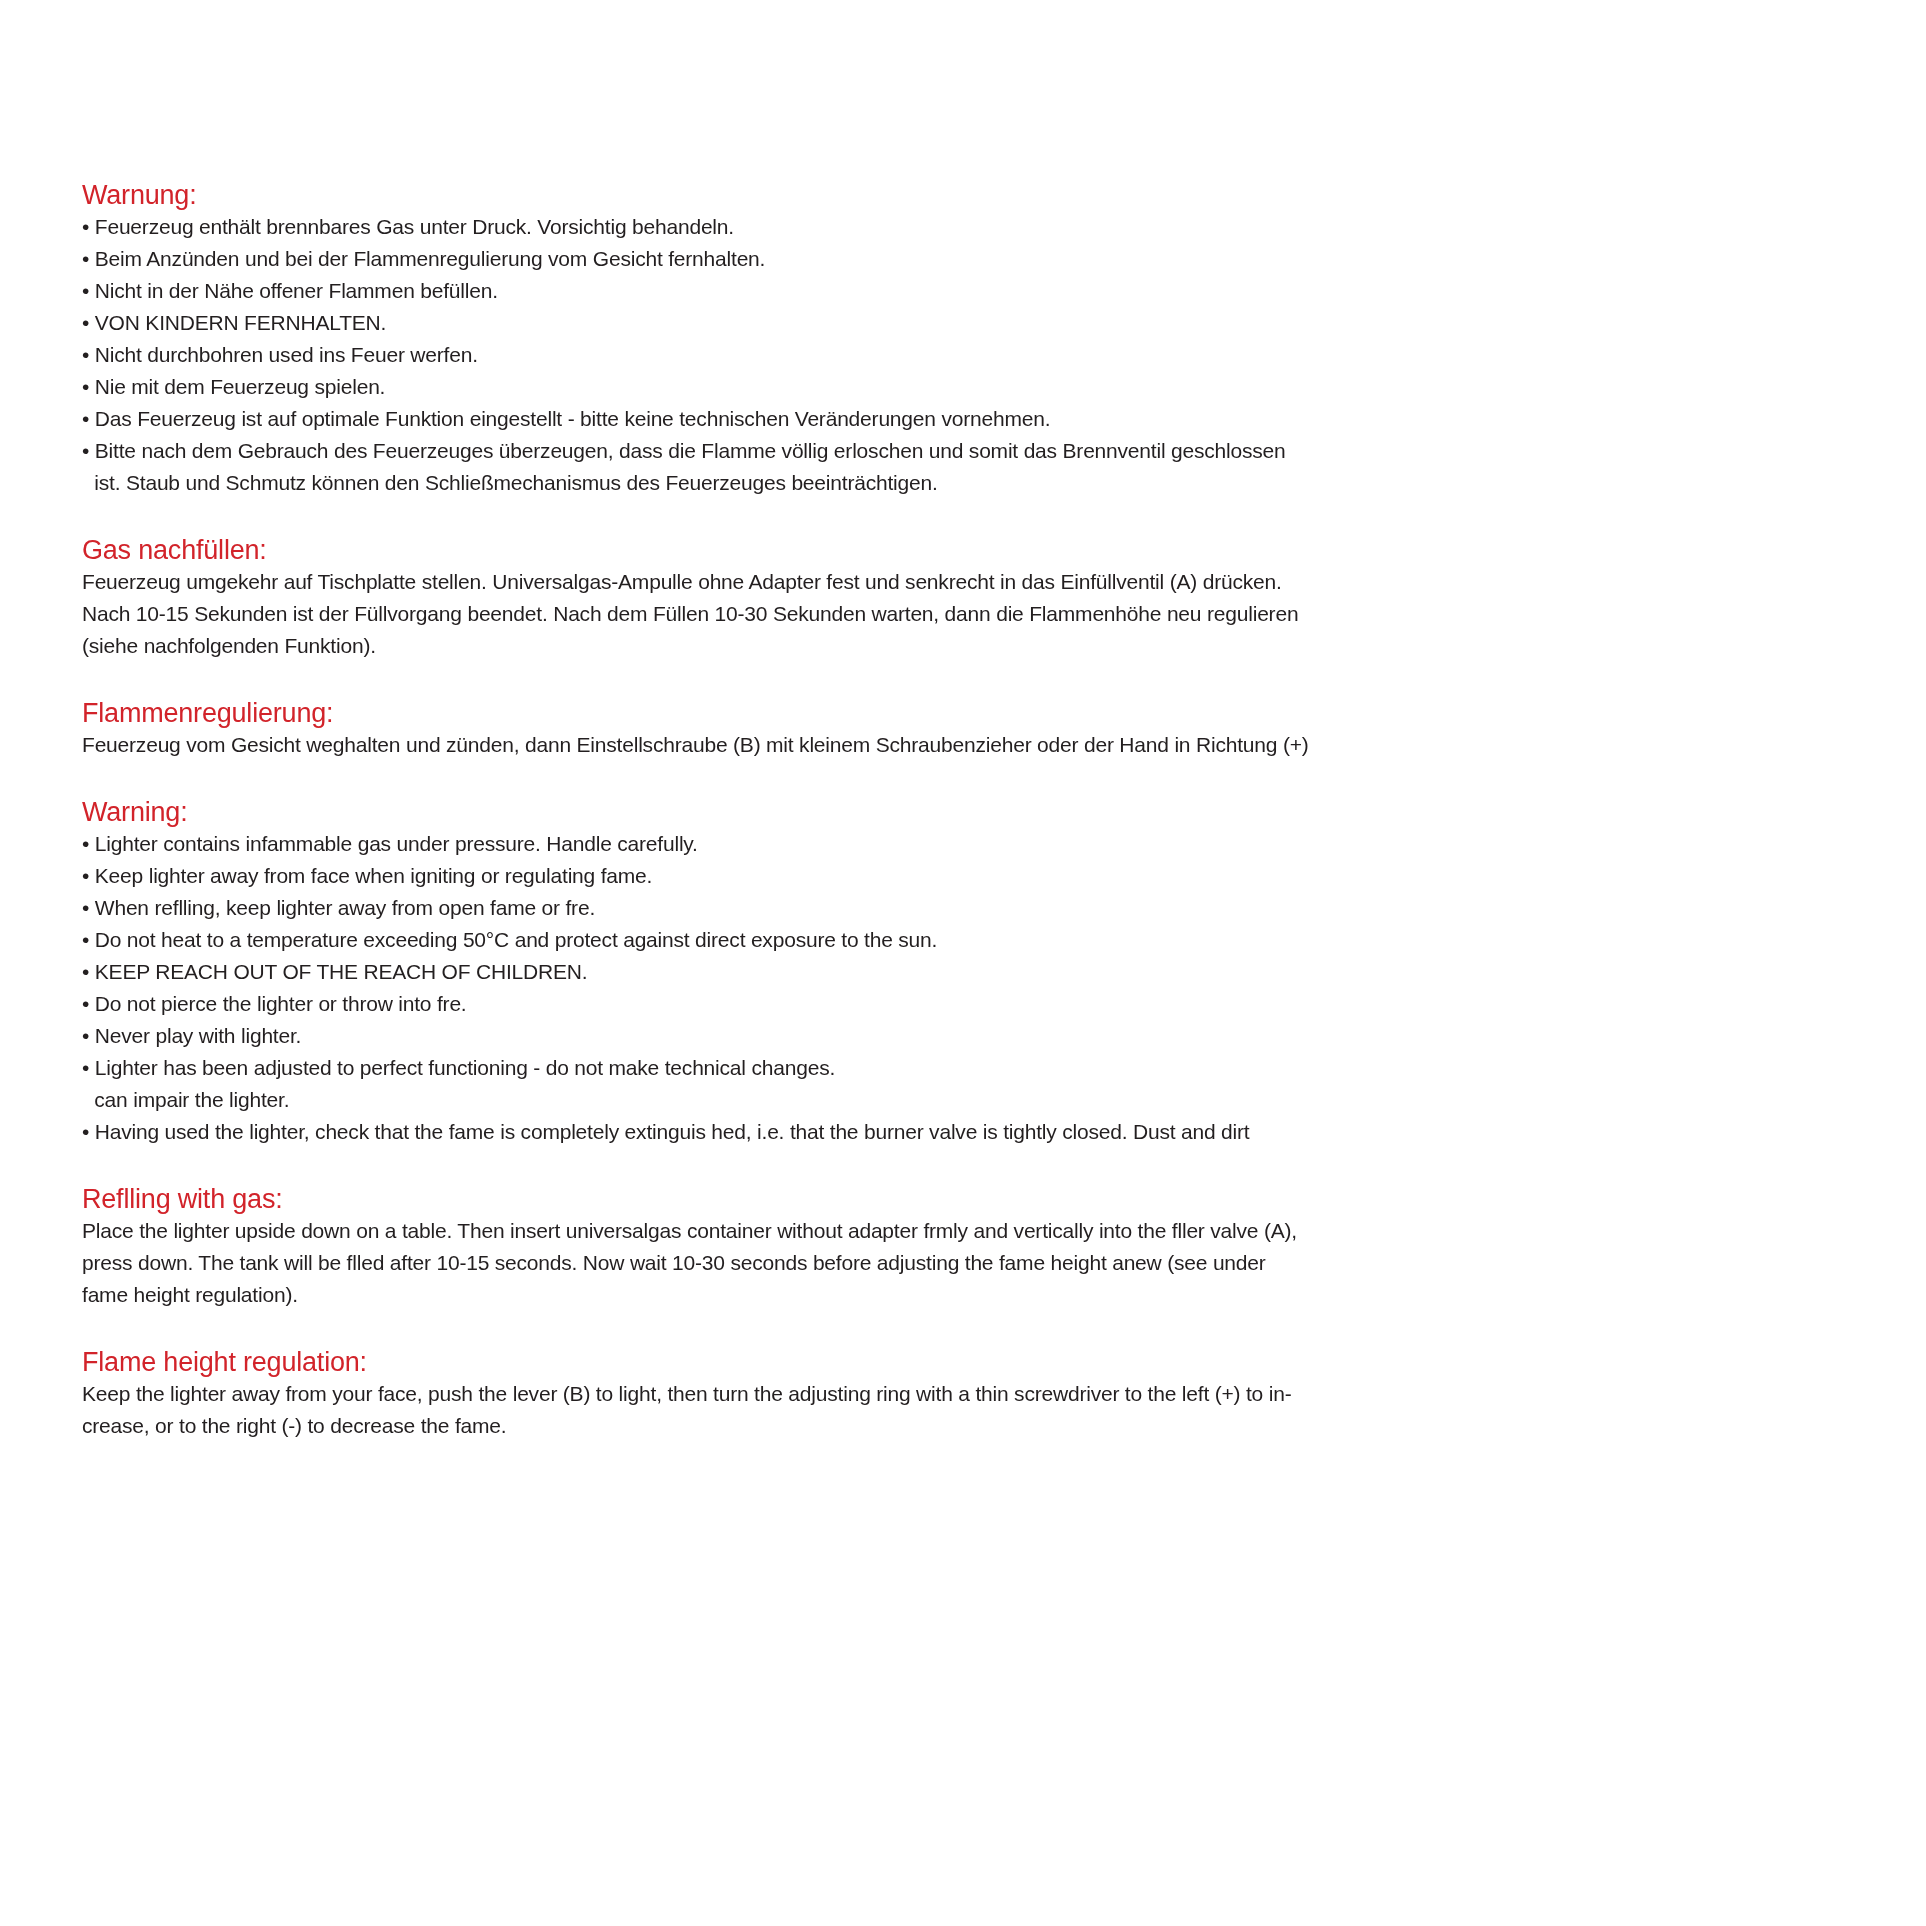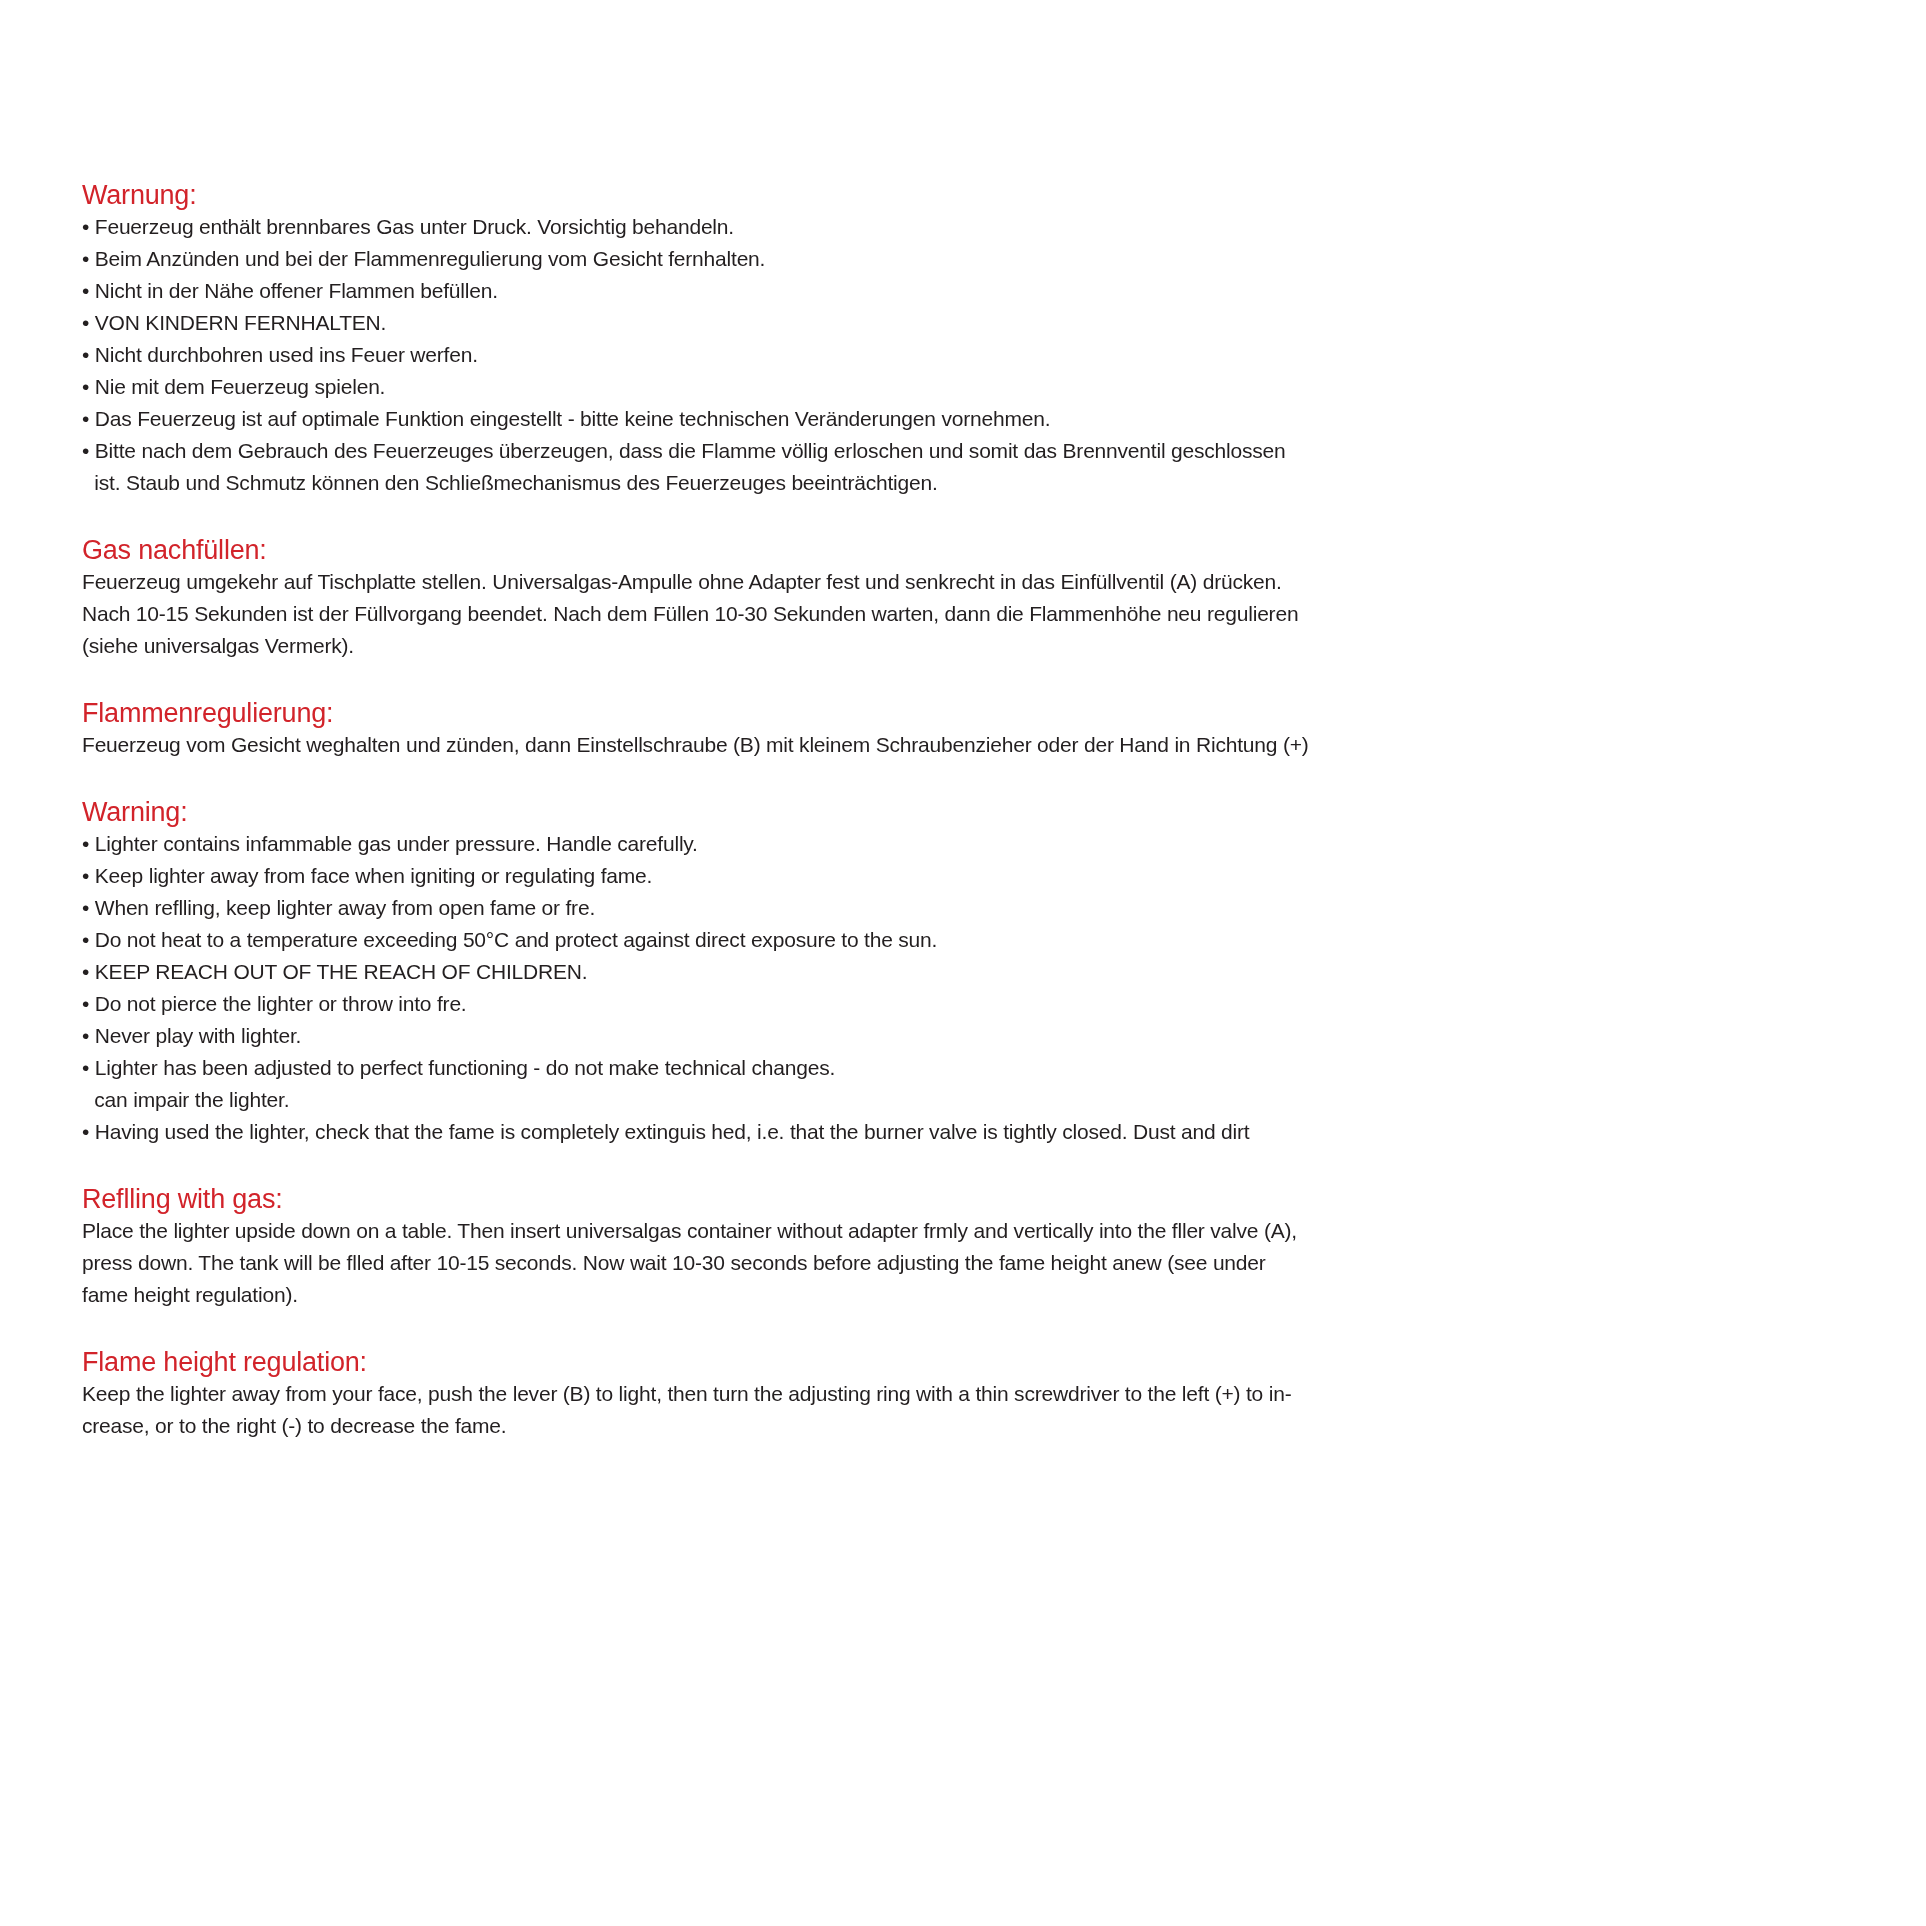--- a/index.html
+++ b/index.html
@@ -58,7 +58,7 @@
       <div class="heading">Gas nachfüllen:</div>
       <div class="line">Feuerzeug umgekehr auf Tischplatte stellen. Universalgas-Ampulle ohne Adapter fest und senkrecht in das Einfüllventil (A) drücken.</div>
       <div class="line">Nach 10-15 Sekunden ist der Füllvorgang beendet. Nach dem Füllen 10-30 Sekunden warten, dann die Flammenhöhe neu regulieren</div>
-      <div class="line">(siehe universalgas Vermerk).</div>
+      <div class="line">(siehe nachfolgenden Funktion).</div>
     </div>
 
     <div class="section">

